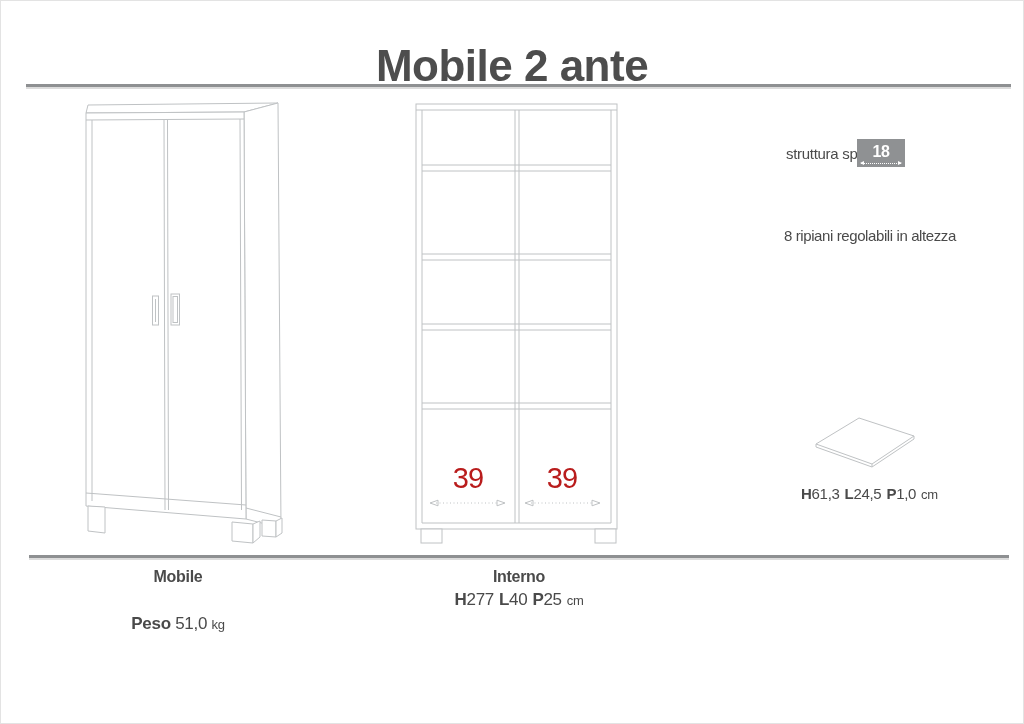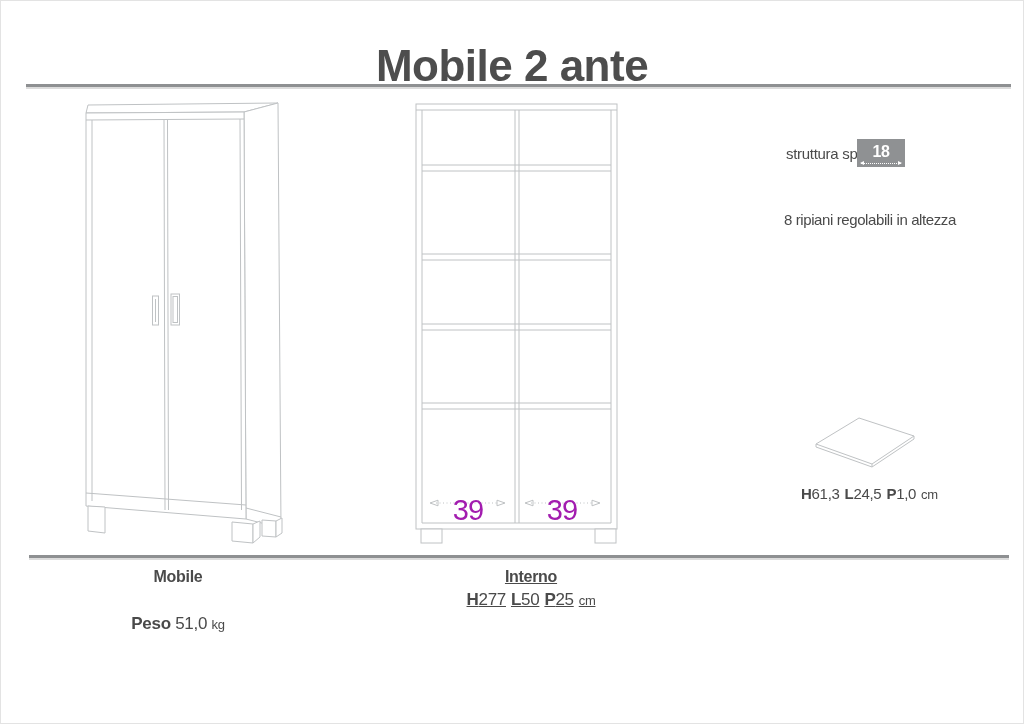--- a/index.html
+++ b/index.html
@@ -35,7 +35,7 @@
   .thickness-arrow::before{left:-1px;border-right:4px solid #ffffff;}
   .thickness-arrow::after{right:-1px;border-left:4px solid #ffffff;}
 
-  .ripiani-note{position:absolute;left:783px;top:210px;font-size:15px;letter-spacing:-0.4px;}
+  .ripiani-note{position:absolute;left:783px;top:226px;font-size:15px;letter-spacing:-0.4px;}
 
   .shelf-dims{position:absolute;left:800px;top:484px;font-size:15px;letter-spacing:-0.3px;}
   .shelf-dims b{font-weight:bold;}

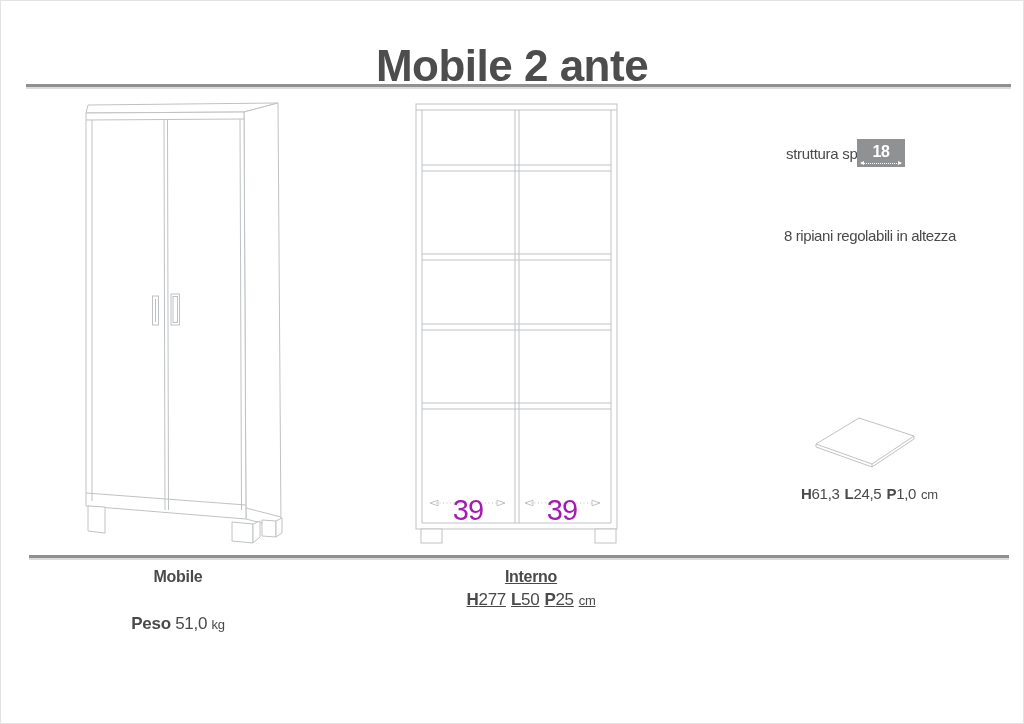--- a/index.html
+++ b/index.html
@@ -44,7 +44,7 @@
 
   .dim39{
     position:absolute;top:461px;width:60px;text-align:center;
-    font-size:29px;color:#a21caf;letter-spacing:-1px;margin-top:32px;
+    font-size:29px;color:#b91c1c;letter-spacing:-1px;
   }
   .dim39-left{left:437px;}
   .dim39-right{left:531px;}

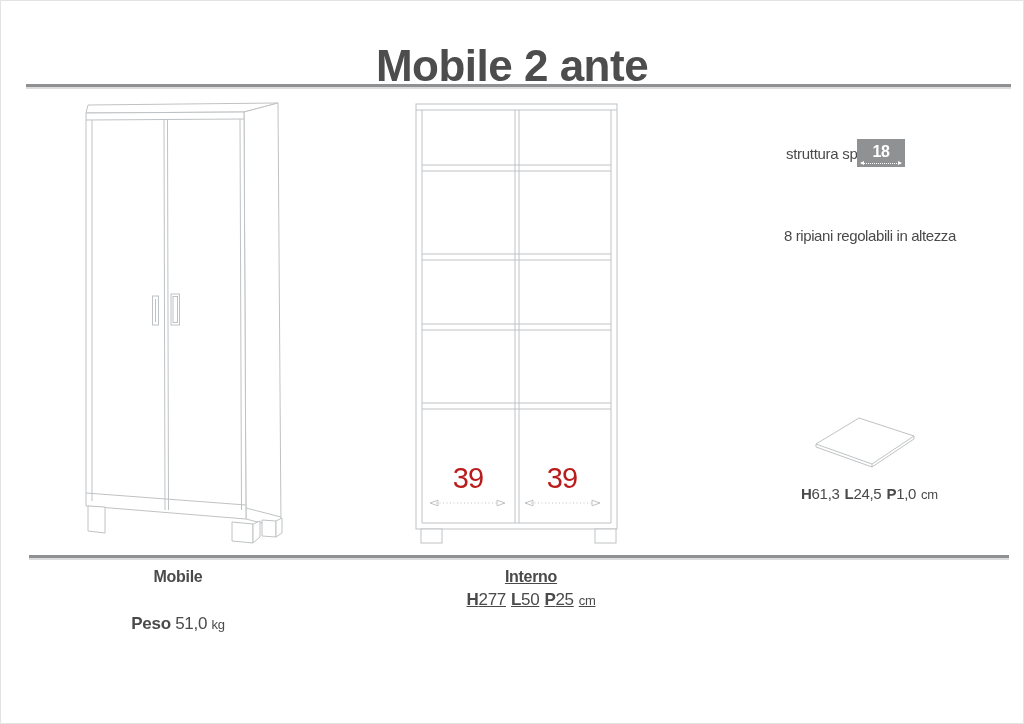--- a/index.html
+++ b/index.html
@@ -51,7 +51,7 @@
 
   .spec-block{position:absolute;top:567px;text-align:center;}
   .spec-esterno{left:62px;width:230px;}
-  .spec-interno{left:416px;width:228px;text-decoration:underline;}
+  .spec-interno{left:404px;width:228px;}
   .spec-label{font-size:16px;font-weight:bold;letter-spacing:-0.3px;}
   .spec-dims{margin-top:4px;font-size:17px;letter-spacing:-0.3px;}
   .spec-dims b{font-weight:bold;}

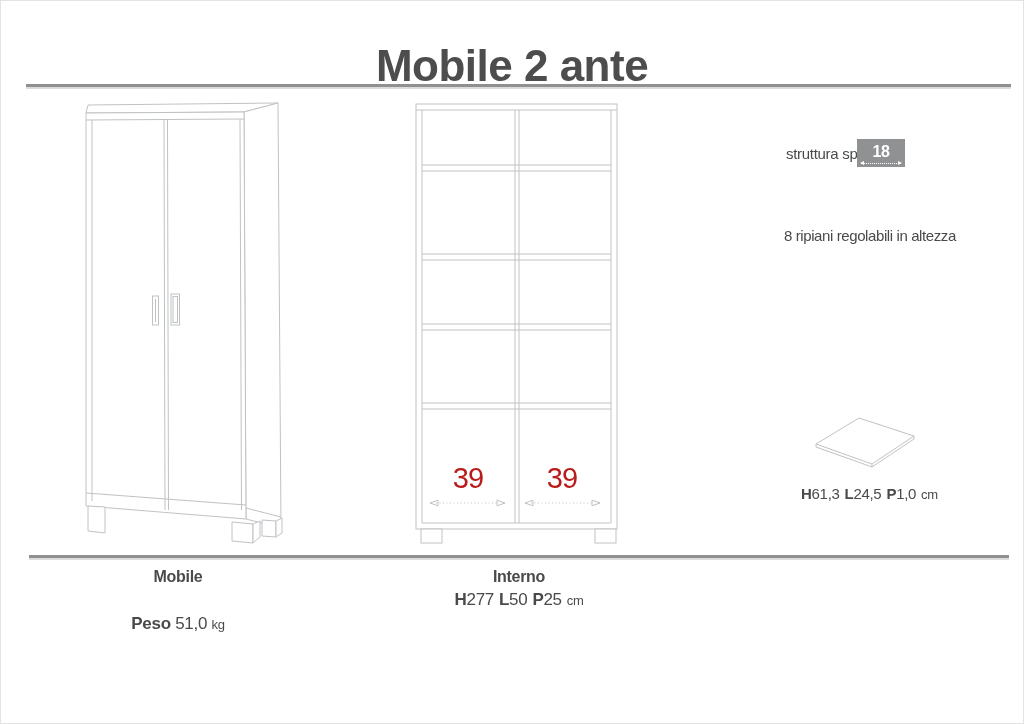--- a/index.html
+++ b/index.html
@@ -166,7 +166,7 @@
   <div class="spec-block spec-interno">
     <div class="spec-label">Interno</div>
     <div class="spec-dims">
-      <span class="pair"><b>H</b><span>277</span></span><span class="pair"><b>L</b><span>50</span></span><span class="pair"><b>P</b><span>25</span></span><span class="unit">cm</span>
+      <span class="pair"><b>H</b><span>277</span></span><span class="pair"><b>L</b><span>40</span></span><span class="pair"><b>P</b><span>25</span></span><span class="unit">cm</span>
     </div>
   </div>
 

